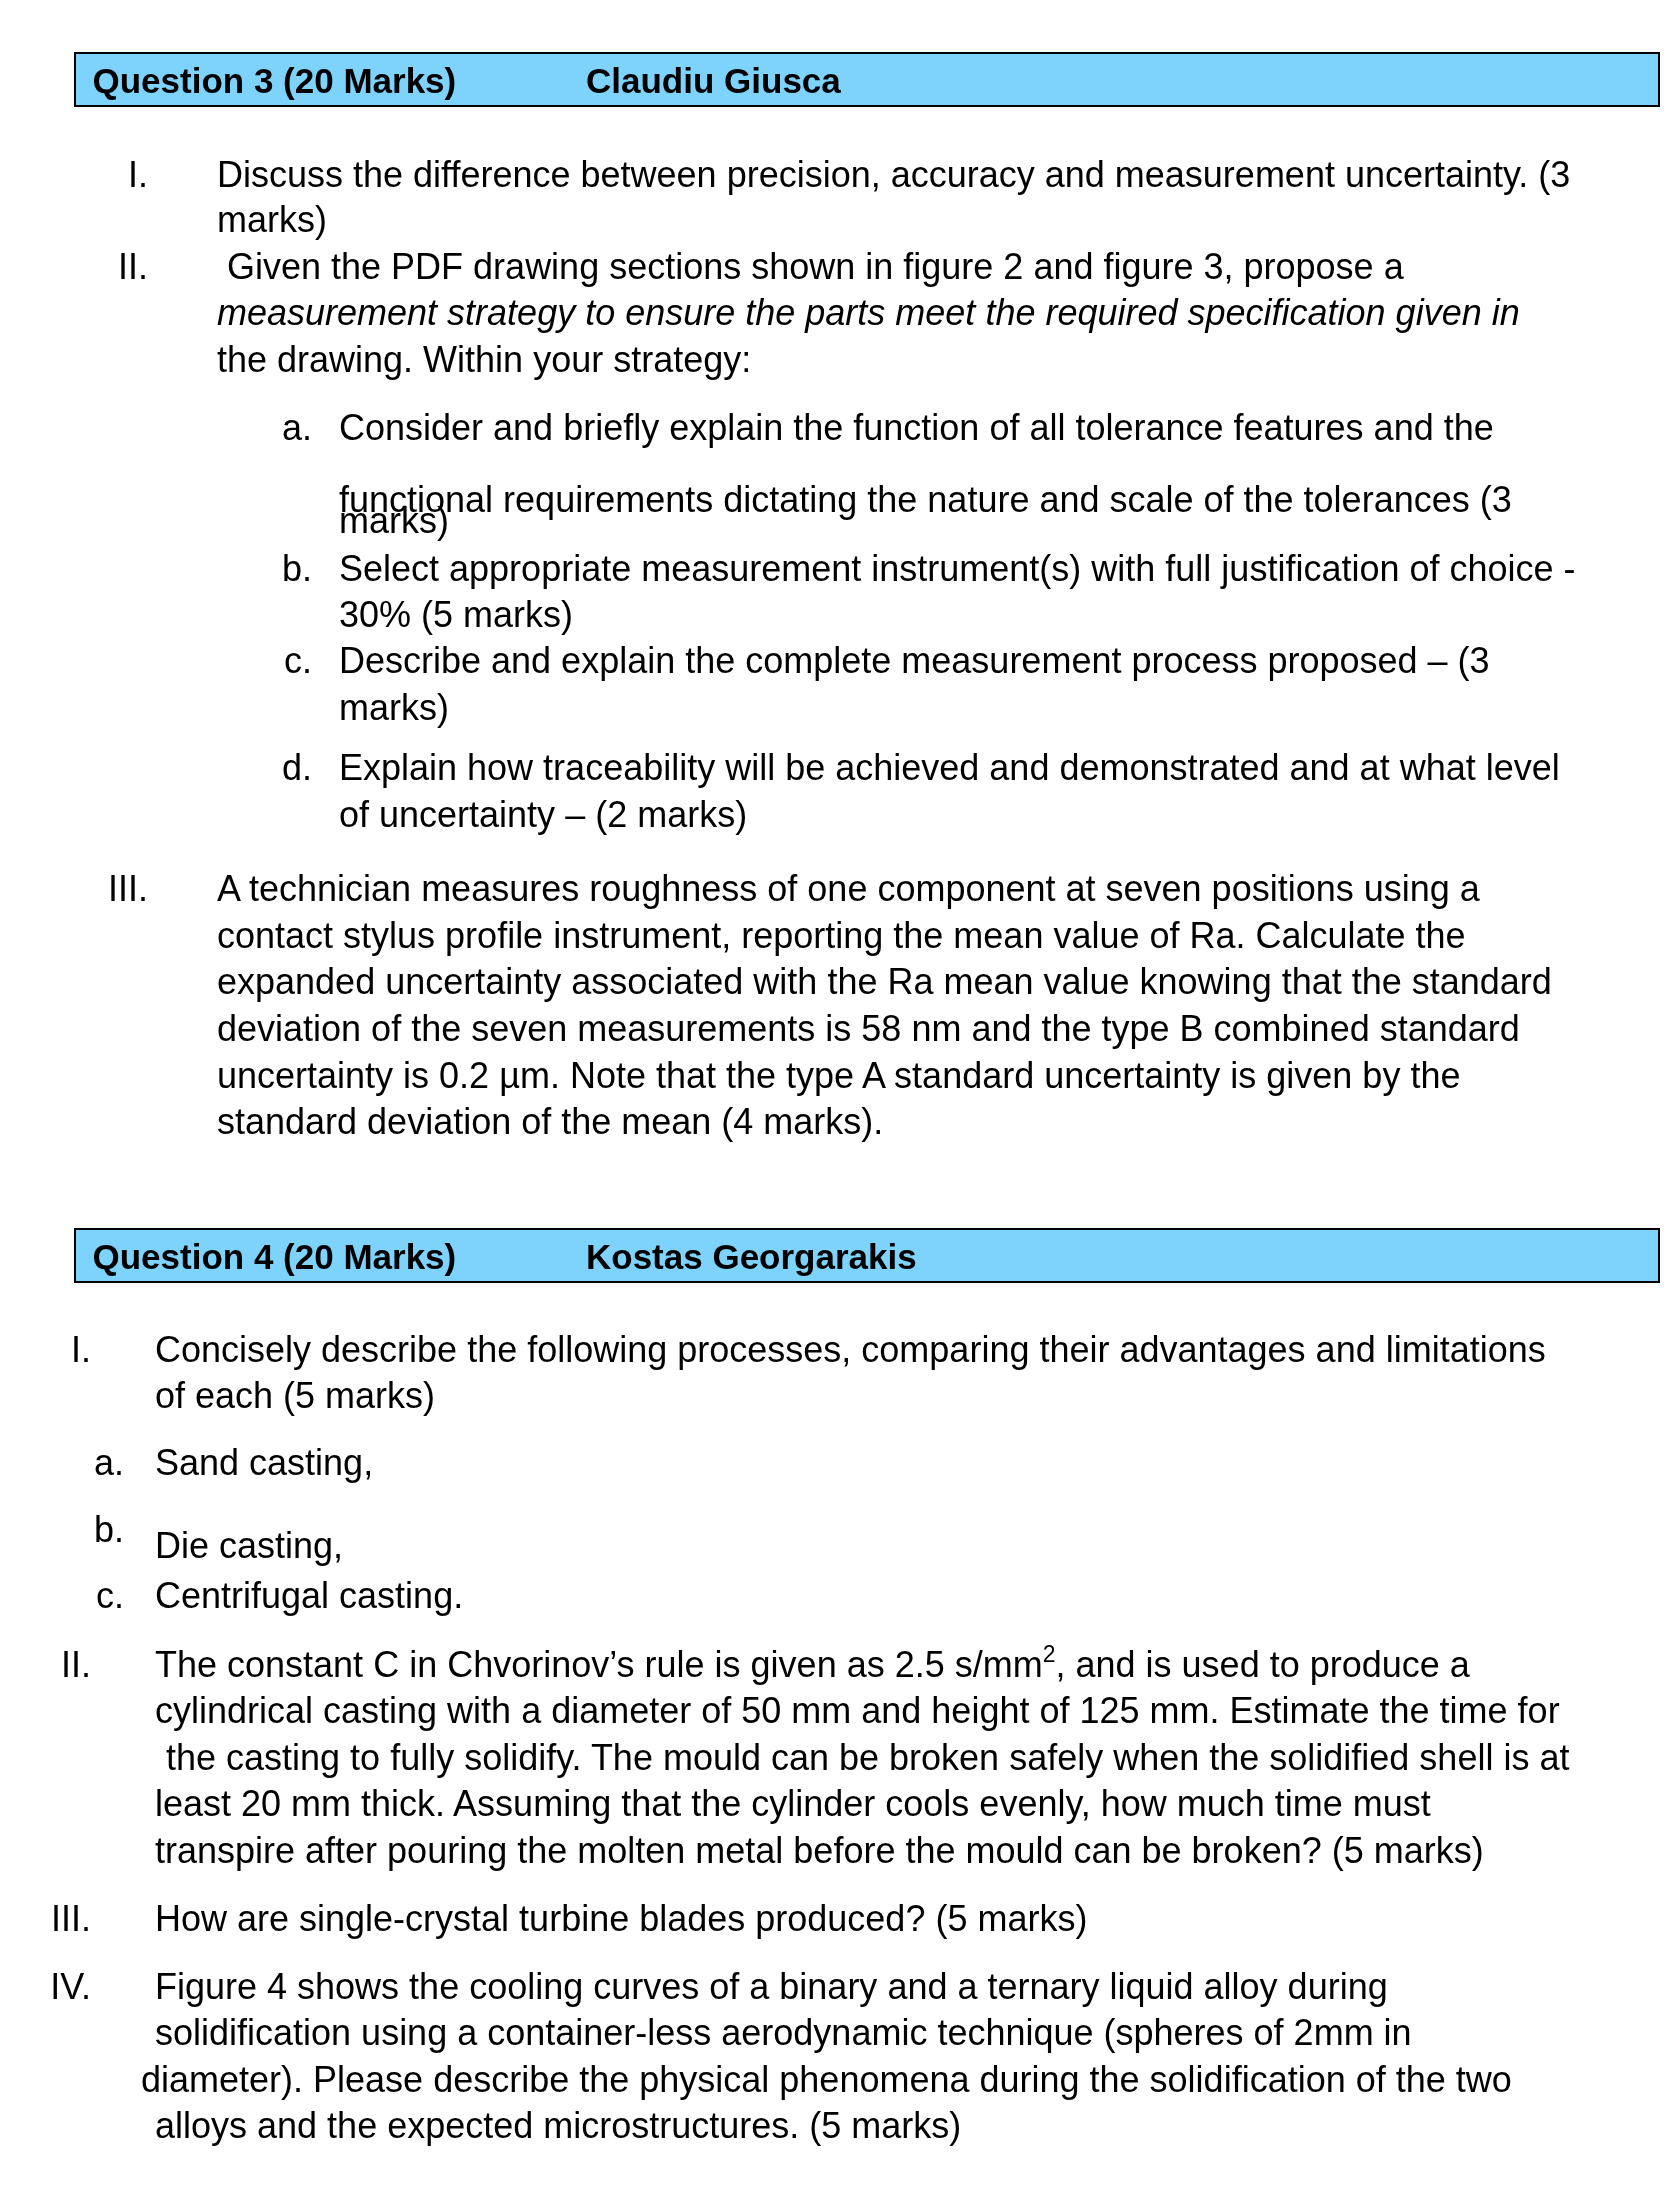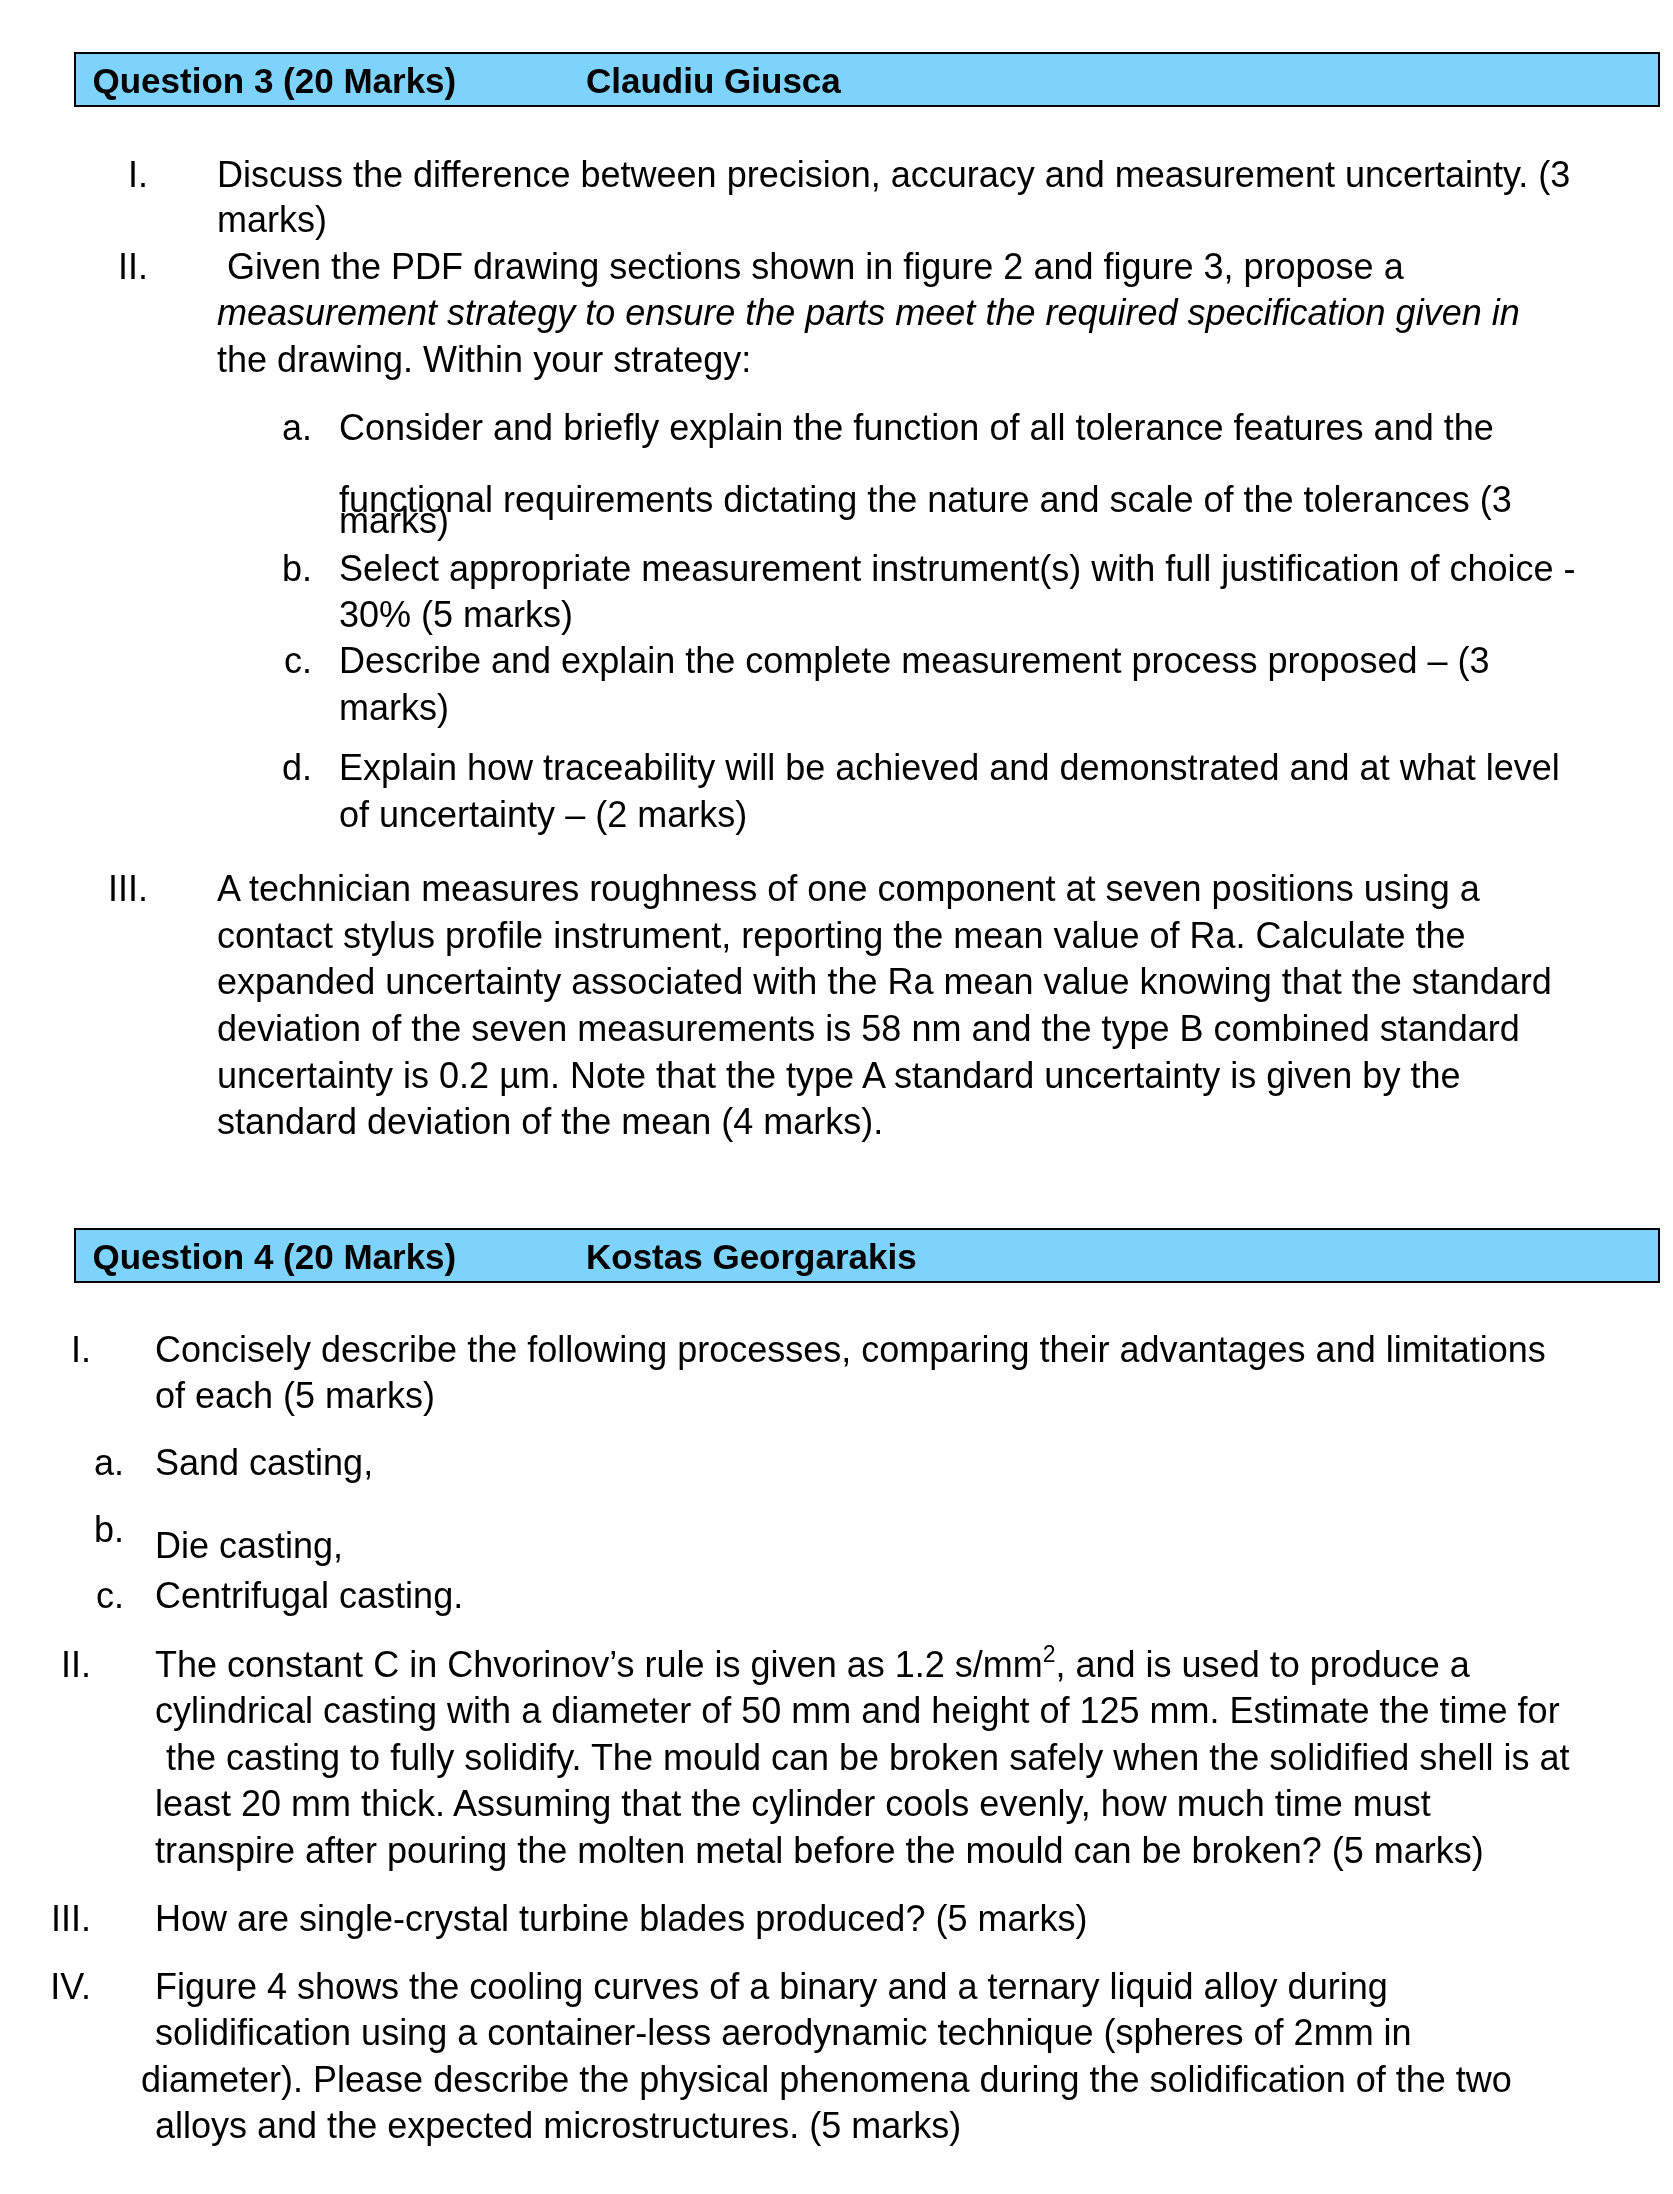--- a/index.html
+++ b/index.html
@@ -71,7 +71,7 @@
 <div class="ln" style="left:155px;top:1574px;">Centrifugal casting.</div>
 
 <div class="num" style="left:25px;width:66px;top:1643px;">II.</div>
-<div class="ln" style="left:155px;top:1643px;"><span>The constant C in Chvorinov’s rule is given as 1.2 s/mm</span><sup>2</sup><span>, and is used to produce a</span></div>
+<div class="ln" style="left:155px;top:1643px;"><span>The constant C in Chvorinov’s rule is given as 2.5 s/mm</span><sup>2</sup><span>, and is used to produce a</span></div>
 <div class="ln" style="left:155px;top:1689px;">cylindrical casting with a diameter of 50 mm and height of 125 mm. Estimate the time for</div>
 <div class="ln" style="left:166px;top:1736px;">the casting to fully solidify. The mould can be broken safely when the solidified shell is at</div>
 <div class="ln" style="left:155px;top:1782px;">least 20 mm thick. Assuming that the cylinder cools evenly, how much time must</div>

